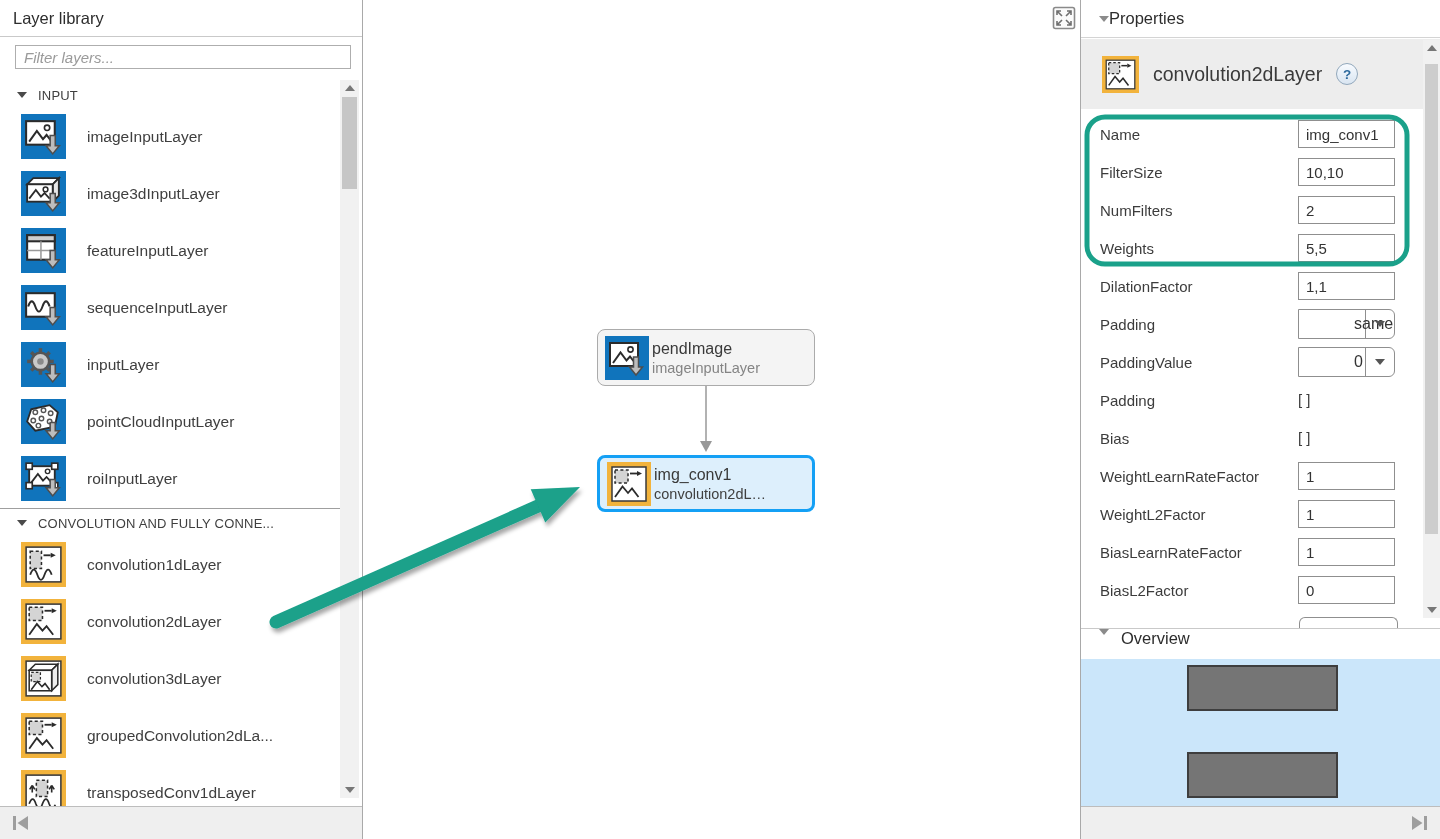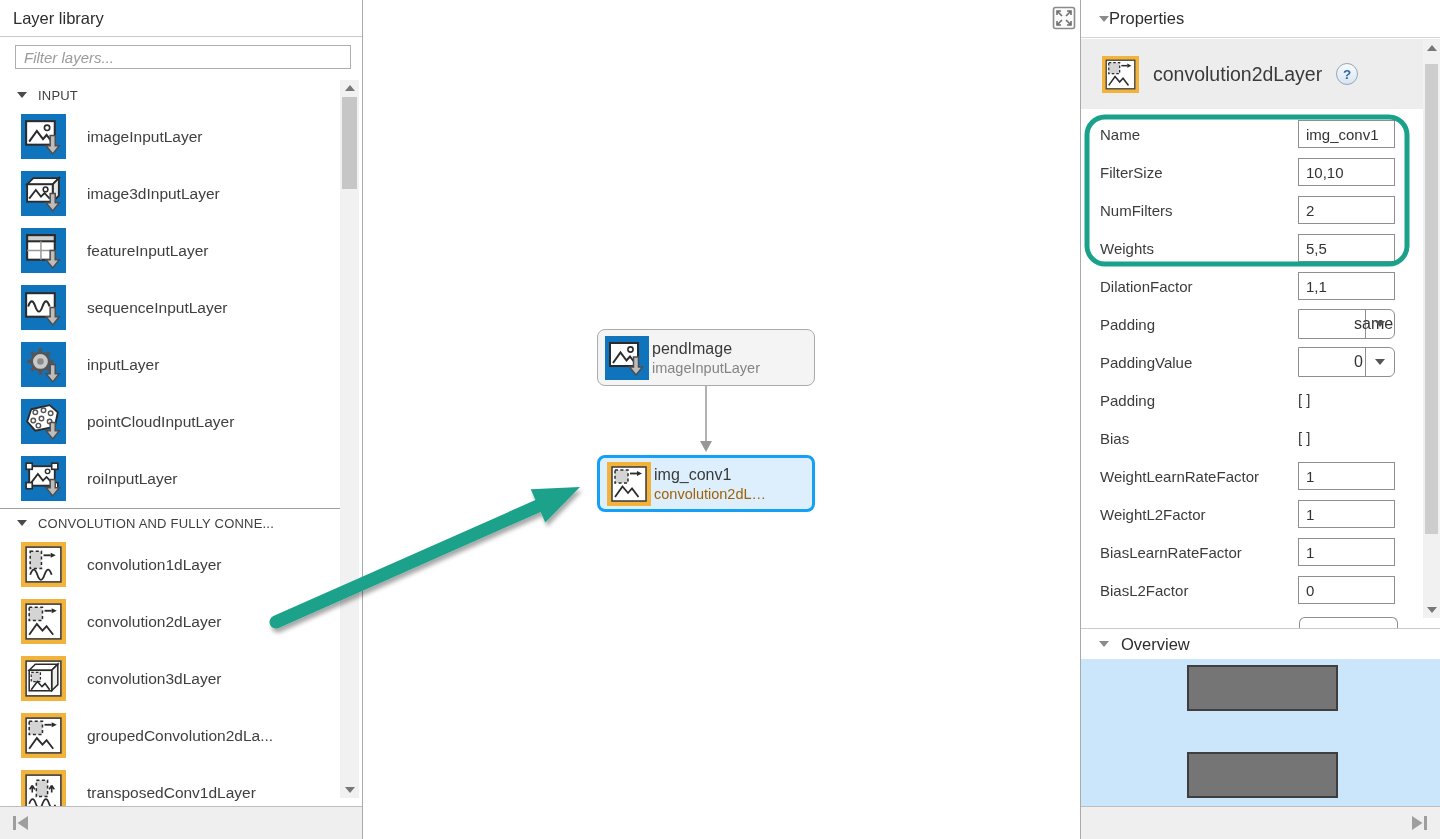--- a/index.html
+++ b/index.html
@@ -54,7 +54,7 @@
   .node .nsub{font-size:14.5px;color:#848484;line-height:18px;white-space:nowrap;}
   #node-pendimage{left:234px;top:329px;background:#f4f4f4;border:1.5px solid #ababab;}
   #node-imgconv{left:234px;top:455px;background:#ddeffc;border:3px solid #14a0f5;}
-  #node-imgconv .nsub{color:#a16207;}
+  #node-imgconv .nsub{color:#404040;}
 
   
   #props{position:absolute;left:1081px;top:0;width:359px;height:839px;background:#fff;}

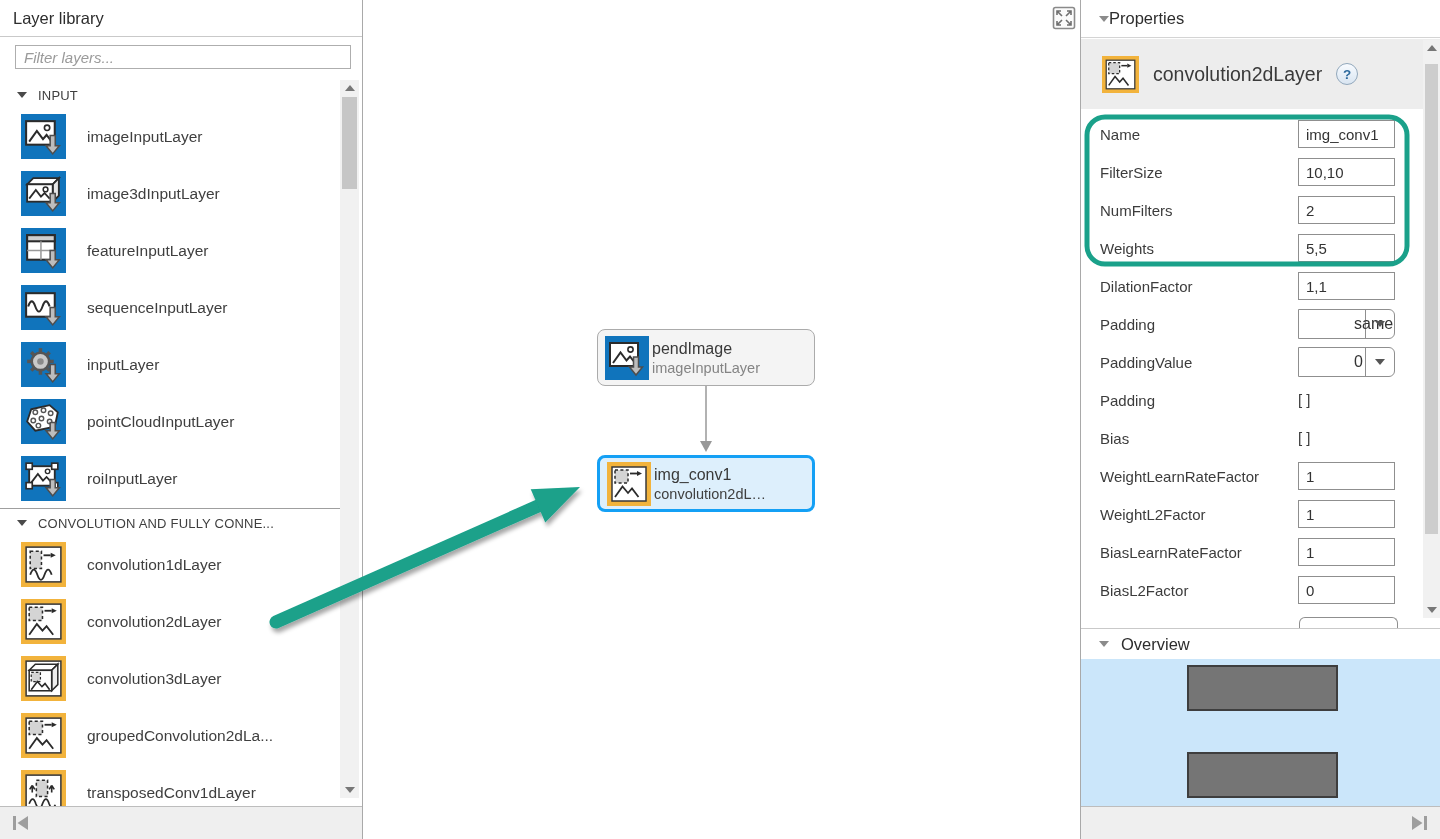--- a/index.html
+++ b/index.html
@@ -84,7 +84,7 @@
                 border:1px solid #8f8f8f;border-bottom:none;border-radius:6px 6px 0 0;}
   .props-divider{position:absolute;top:628px;left:0;width:100%;height:1px;background:#c9c9c9;}
   .overview-header{position:absolute;top:629px;left:0;height:30px;width:100%;box-sizing:border-box;
-                   display:flex;align-items:center;padding-left:18px;gap:12px;background:#fff;
+                   display:flex;align-items:flex-start;padding-left:18px;gap:12px;background:#fff;
                    font-size:16.5px;color:#2d2d2d;}
   .minimap{position:absolute;top:659px;left:0;width:100%;height:147px;background:#cbe6fa;}
   .mini-node{position:absolute;left:106px;width:151px;height:46px;background:#757575;

